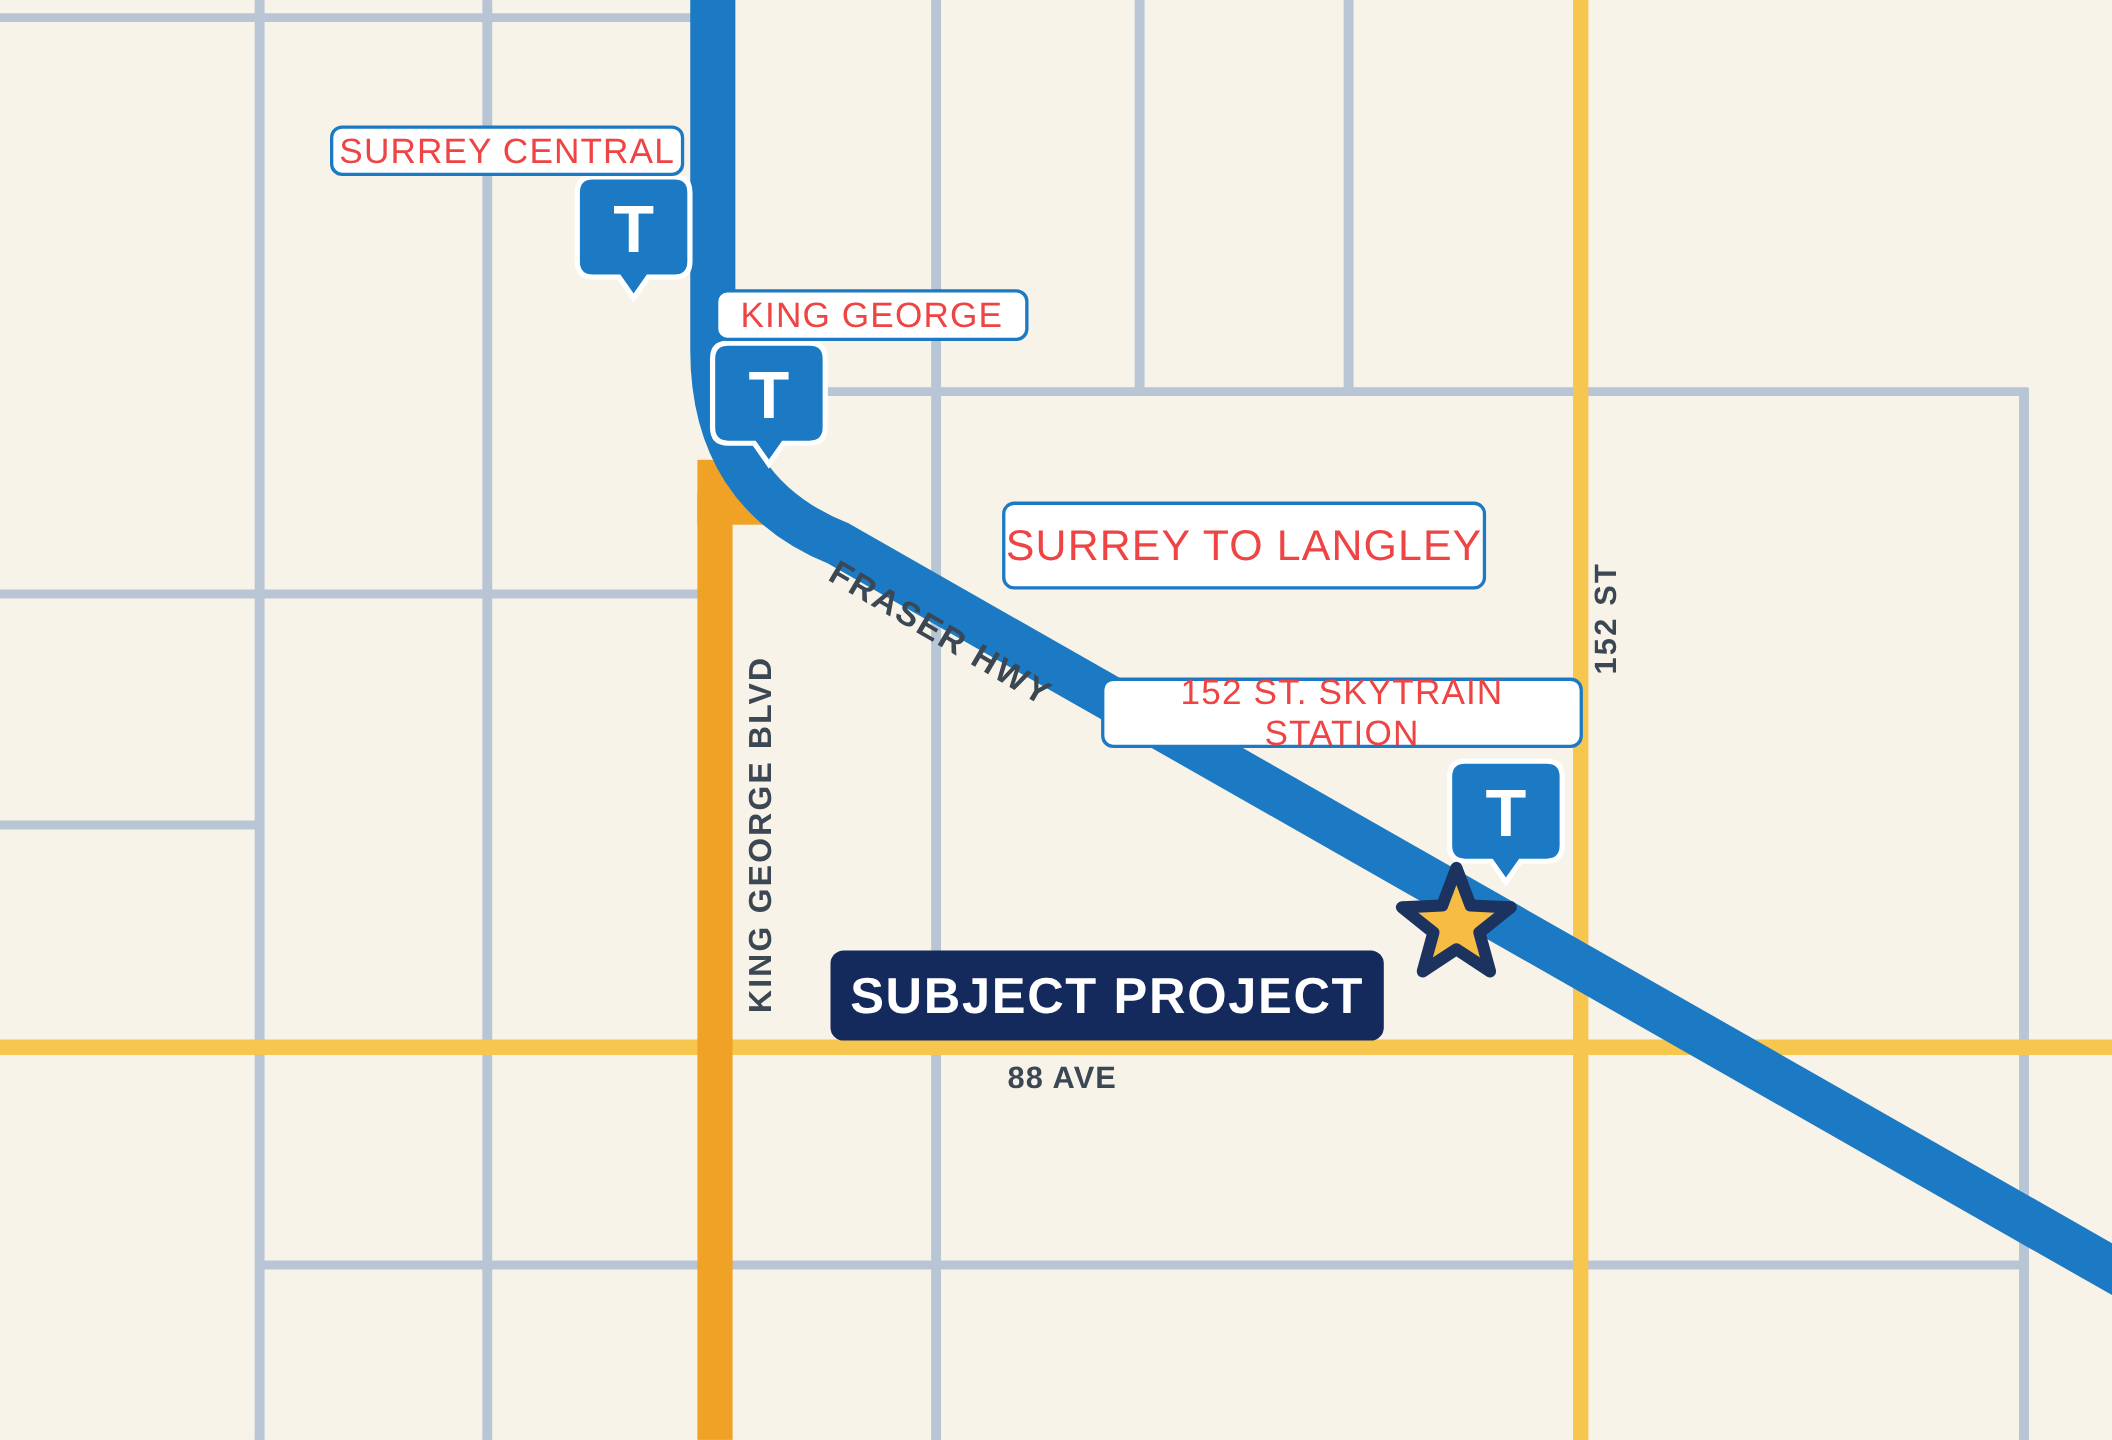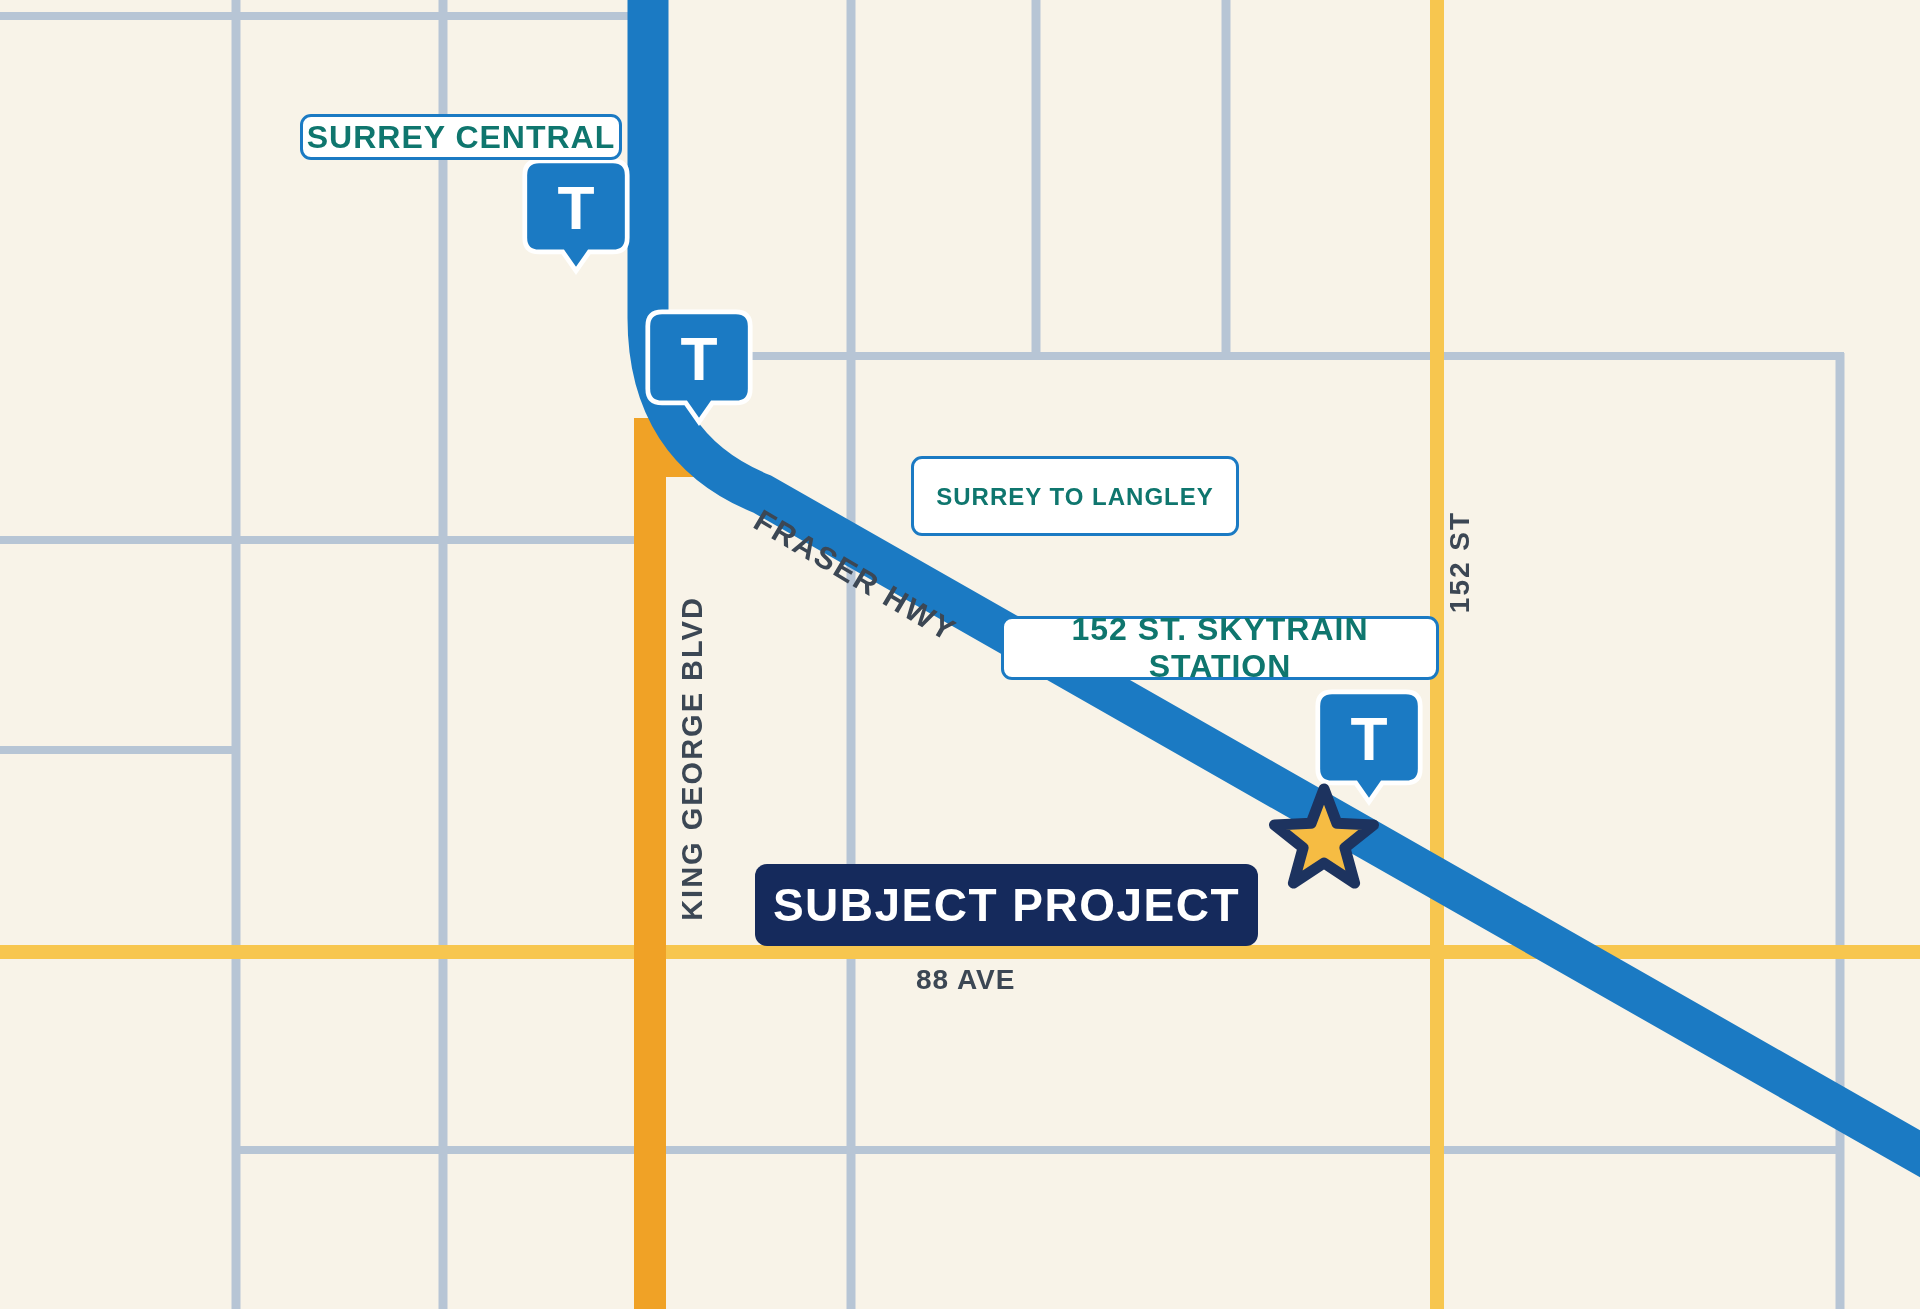--- a/index.html
+++ b/index.html
@@ -11,7 +11,7 @@
   #map svg.base{position:absolute;left:0;top:0;}
   .maplabel{
     position:absolute;background:#ffffff;border:3px solid #1b7ac3;border-radius:11px;
-    color:#0f766e;font-weight:700;display:flex;align-items:center;justify-content:center;
+    color:#ef4444;font-weight:400;display:flex;align-items:center;justify-content:center;
     text-align:center;letter-spacing:1px;box-sizing:border-box;z-index:30;
   }
   .lbl-surrey-central{left:300px;top:114px;width:322px;height:46px;font-size:32px;}

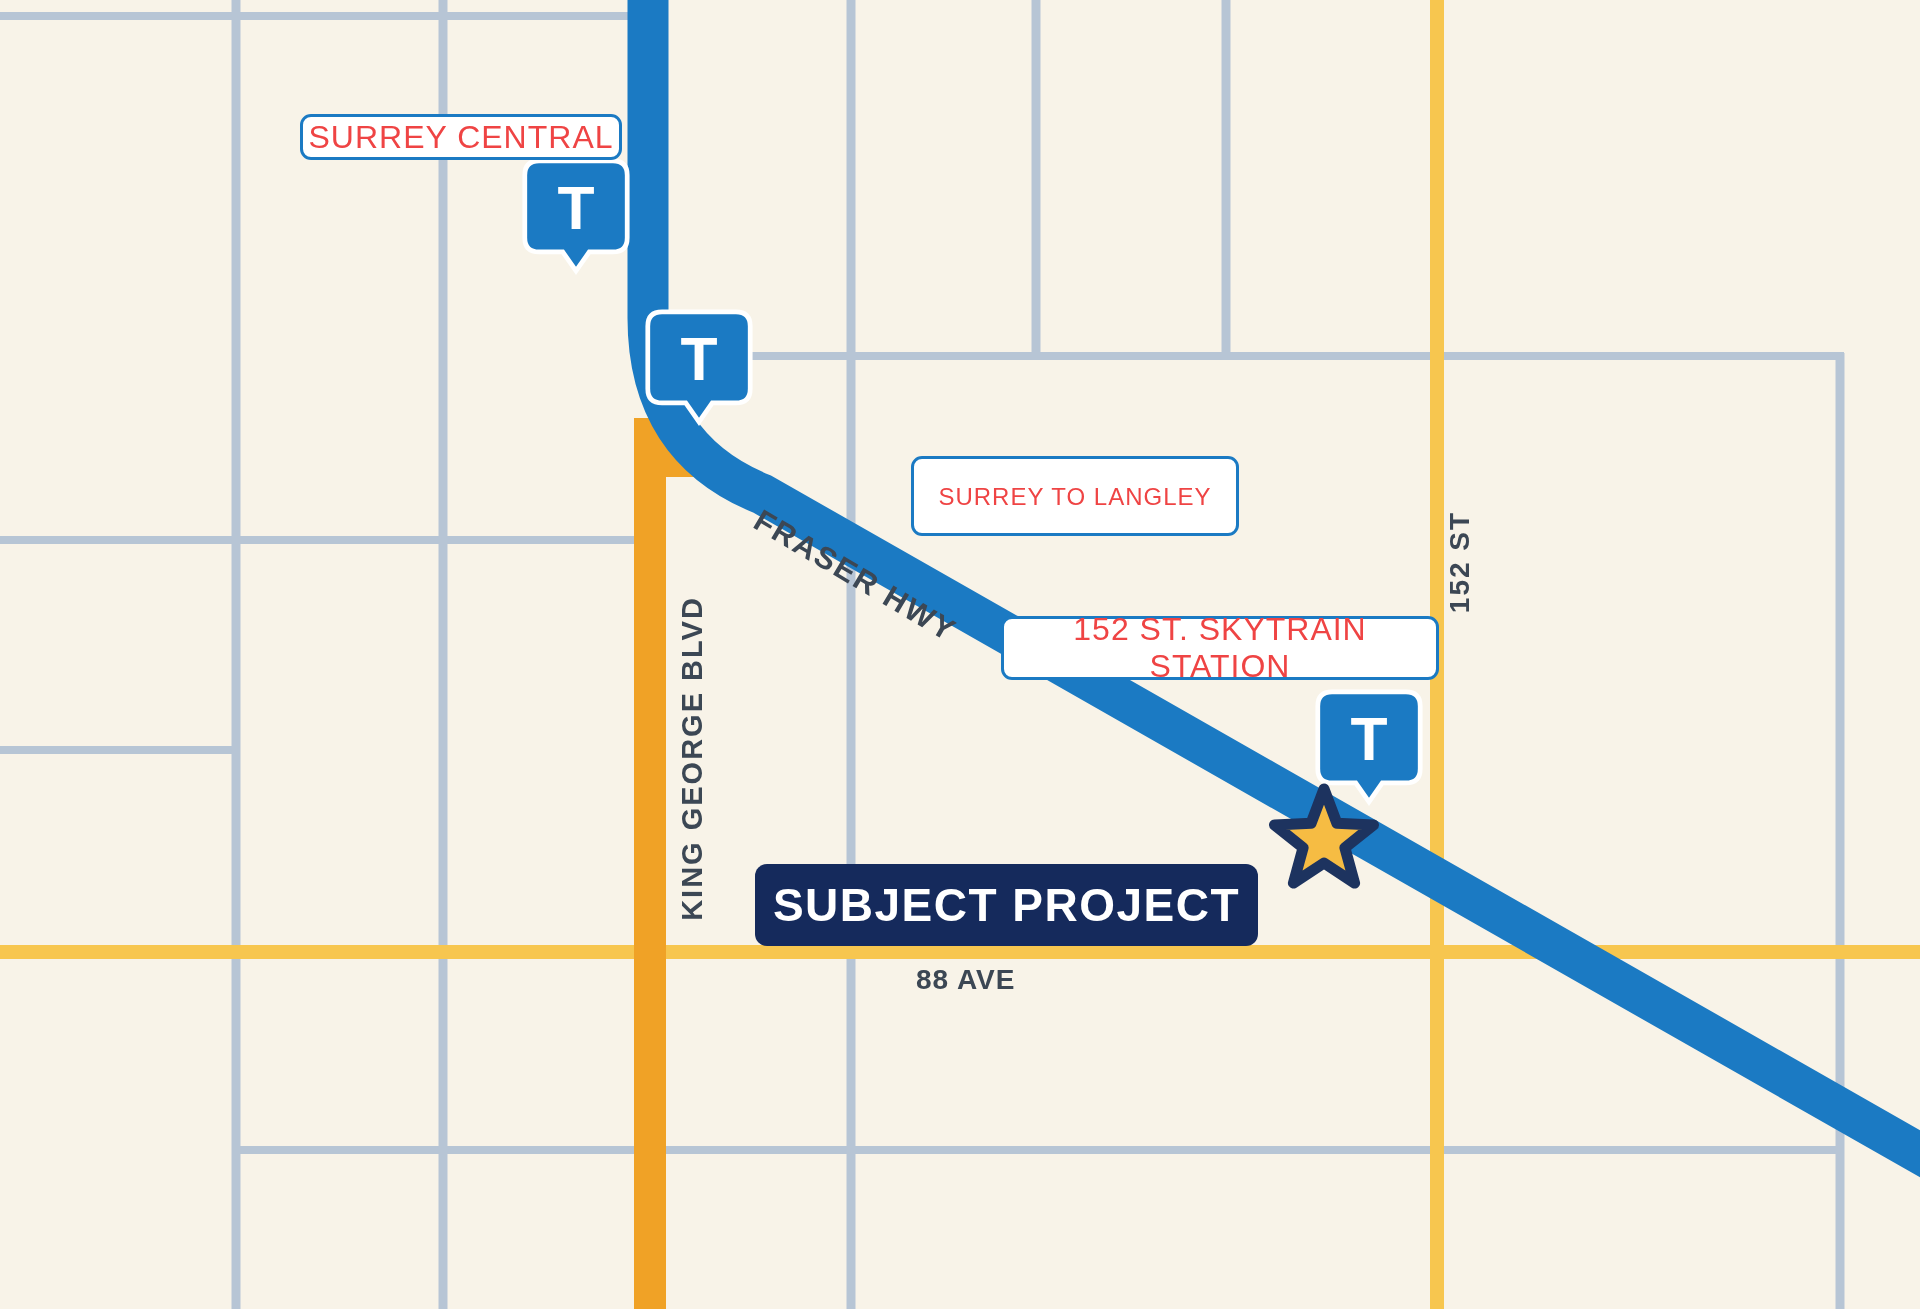--- a/index.html
+++ b/index.html
@@ -89,6 +89,7 @@
   </svg>
 
   <div class="maplabel lbl-surrey-central">SURREY CENTRAL</div>
+  <div class="maplabel lbl-king-george">KING GEORGE</div>
   <div class="maplabel lbl-extension">
     <span>
       <span>SURREY TO LANGLEY</span><br>

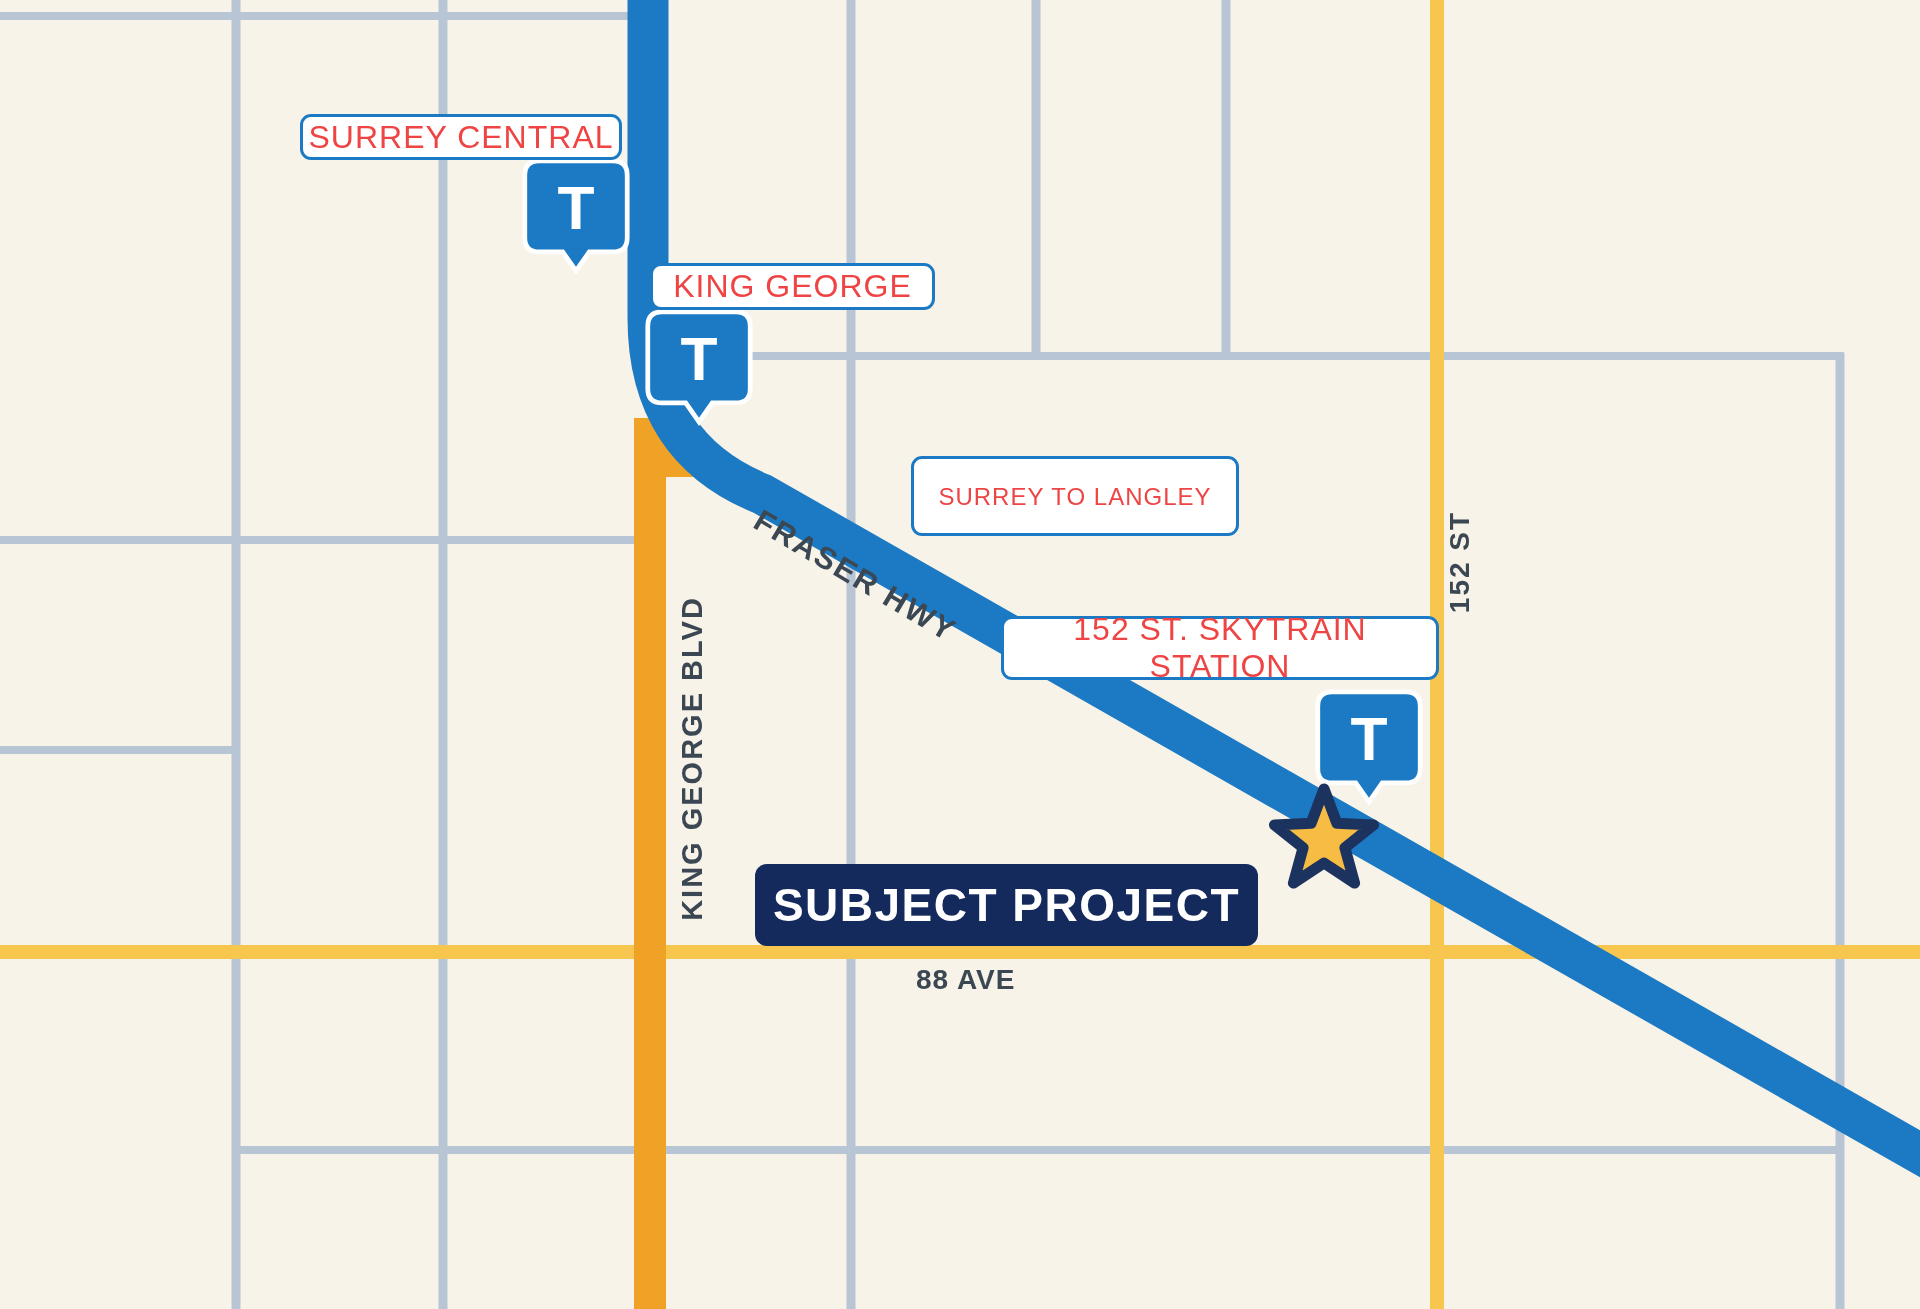--- a/index.html
+++ b/index.html
@@ -16,7 +16,7 @@
   }
   .lbl-surrey-central{left:300px;top:114px;width:322px;height:46px;font-size:32px;}
   .lbl-king-george{left:650px;top:263px;width:285px;height:47px;font-size:32px;}
-  .lbl-extension{left:911px;top:456px;width:328px;height:80px;font-size:24px;line-height:37px;}
+  .lbl-extension{left:911px;top:456px;width:440px;height:80px;font-size:39px;line-height:37px;}
   .lbl-152-station{left:976px;top:616px;width:438px;height:64px;font-size:32px;margin-left:25px;}
   .marker{position:absolute;width:110px;height:133px;z-index:20;}
   .mk-surrey{left:521px;top:157px;}

